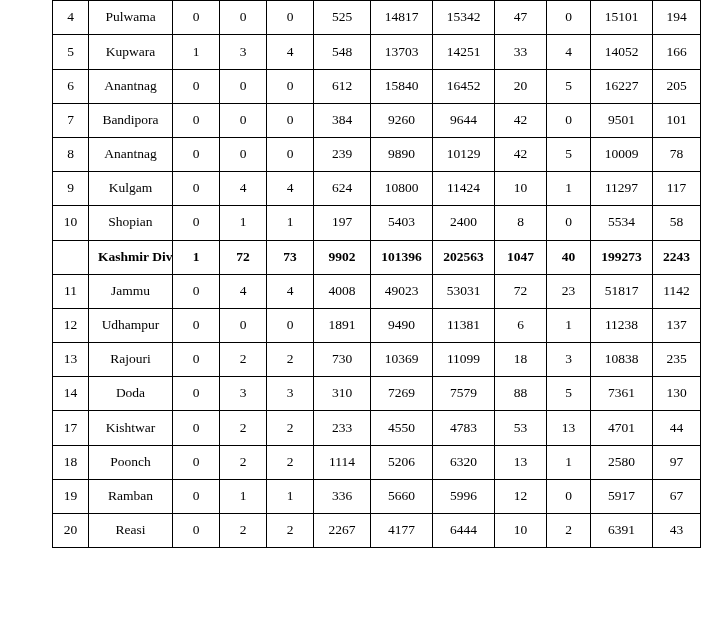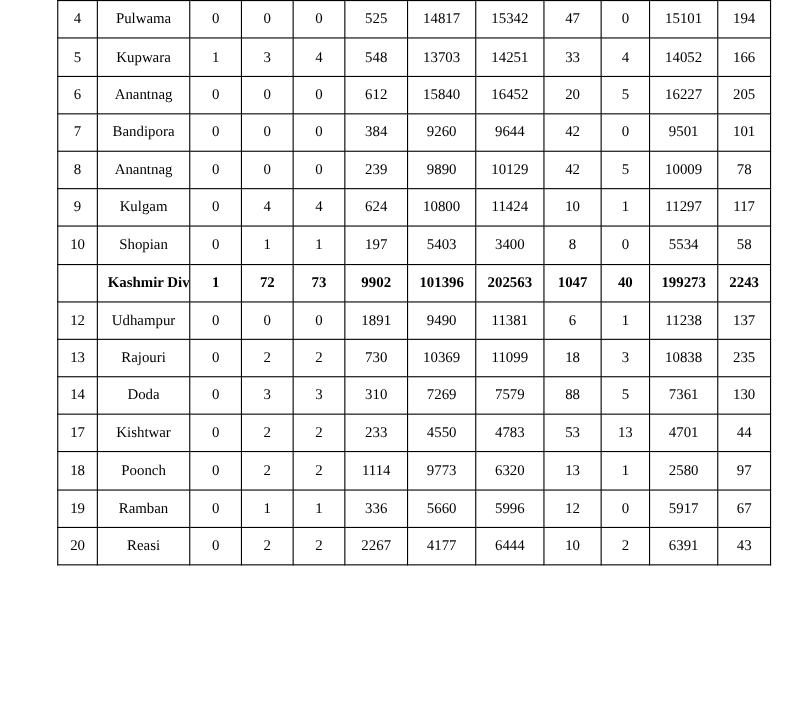--- a/index.html
+++ b/index.html
@@ -203,7 +203,7 @@
             <td>1</td>
             <td>197</td>
             <td>5403</td>
-            <td>3400</td>
+            <td>2400</td>
             <td>8</td>
             <td>0</td>
             <td>5534</td>

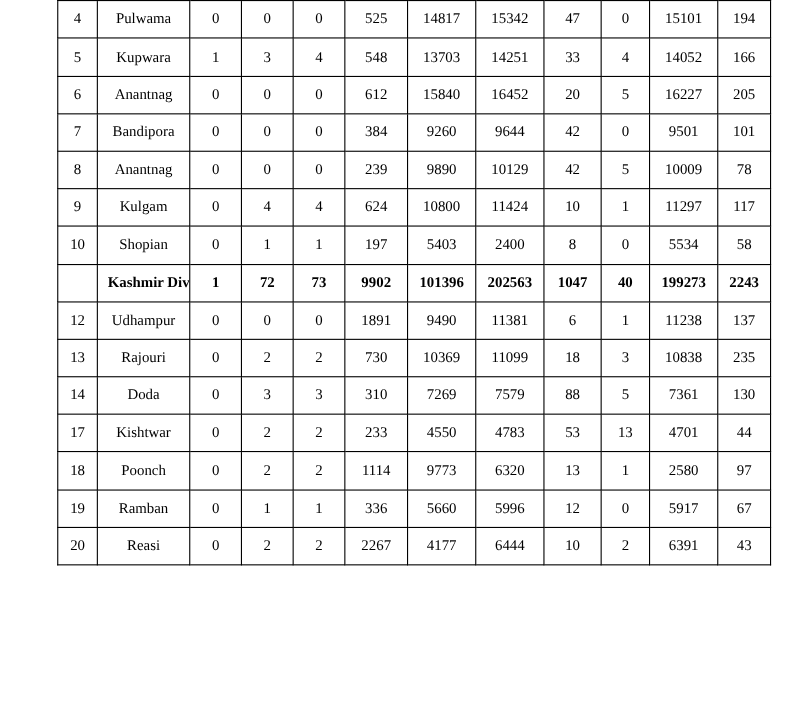--- a/index.html
+++ b/index.html
@@ -224,6 +224,20 @@
             <td>2243</td>
           </tr>
           <tr>
+            <td class="sno">11</td>
+            <td class="name">Jammu</td>
+            <td>0</td>
+            <td>4</td>
+            <td>4</td>
+            <td>4008</td>
+            <td>49023</td>
+            <td>53031</td>
+            <td>72</td>
+            <td>23</td>
+            <td>51817</td>
+            <td>1142</td>
+          </tr>
+          <tr>
             <td class="sno">12</td>
             <td class="name">Udhampur</td>
             <td>0</td>

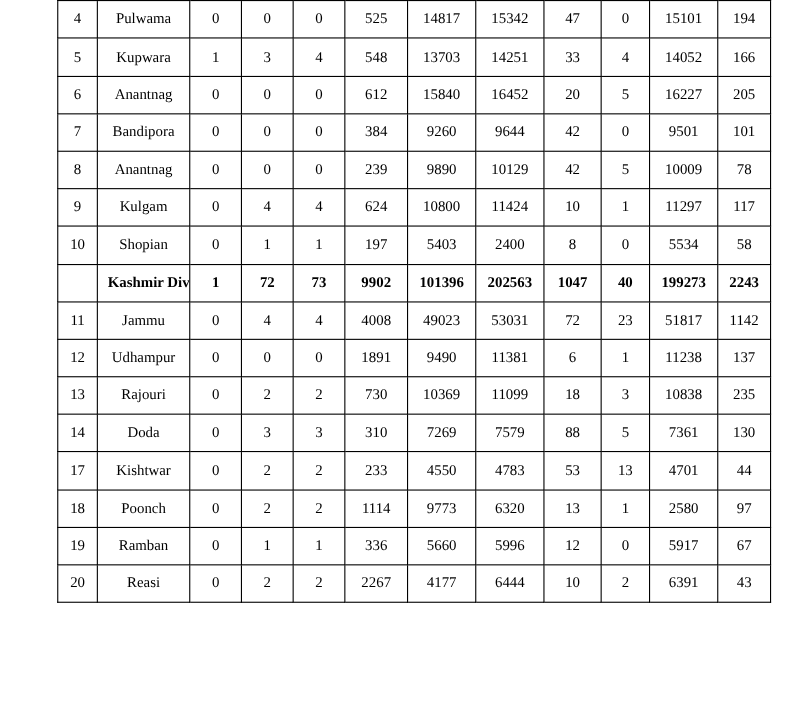--- a/index.html
+++ b/index.html
@@ -300,7 +300,7 @@
             <td>2</td>
             <td>2</td>
             <td>1114</td>
-            <td>9773</td>
+            <td>5206</td>
             <td>6320</td>
             <td>13</td>
             <td>1</td>

